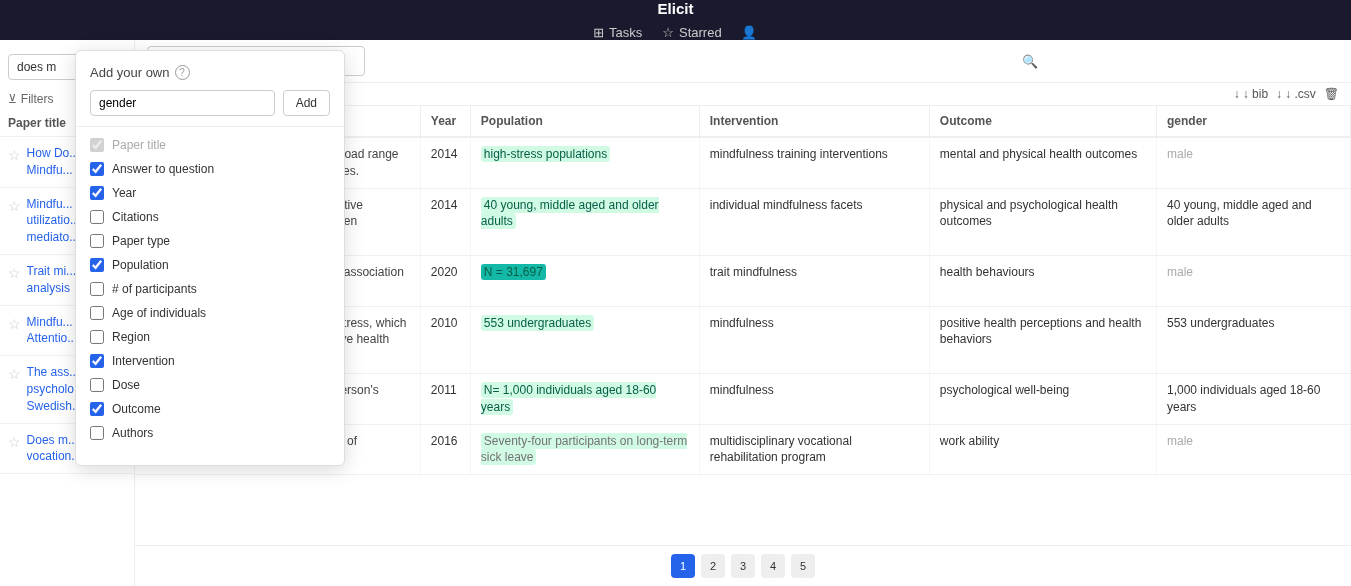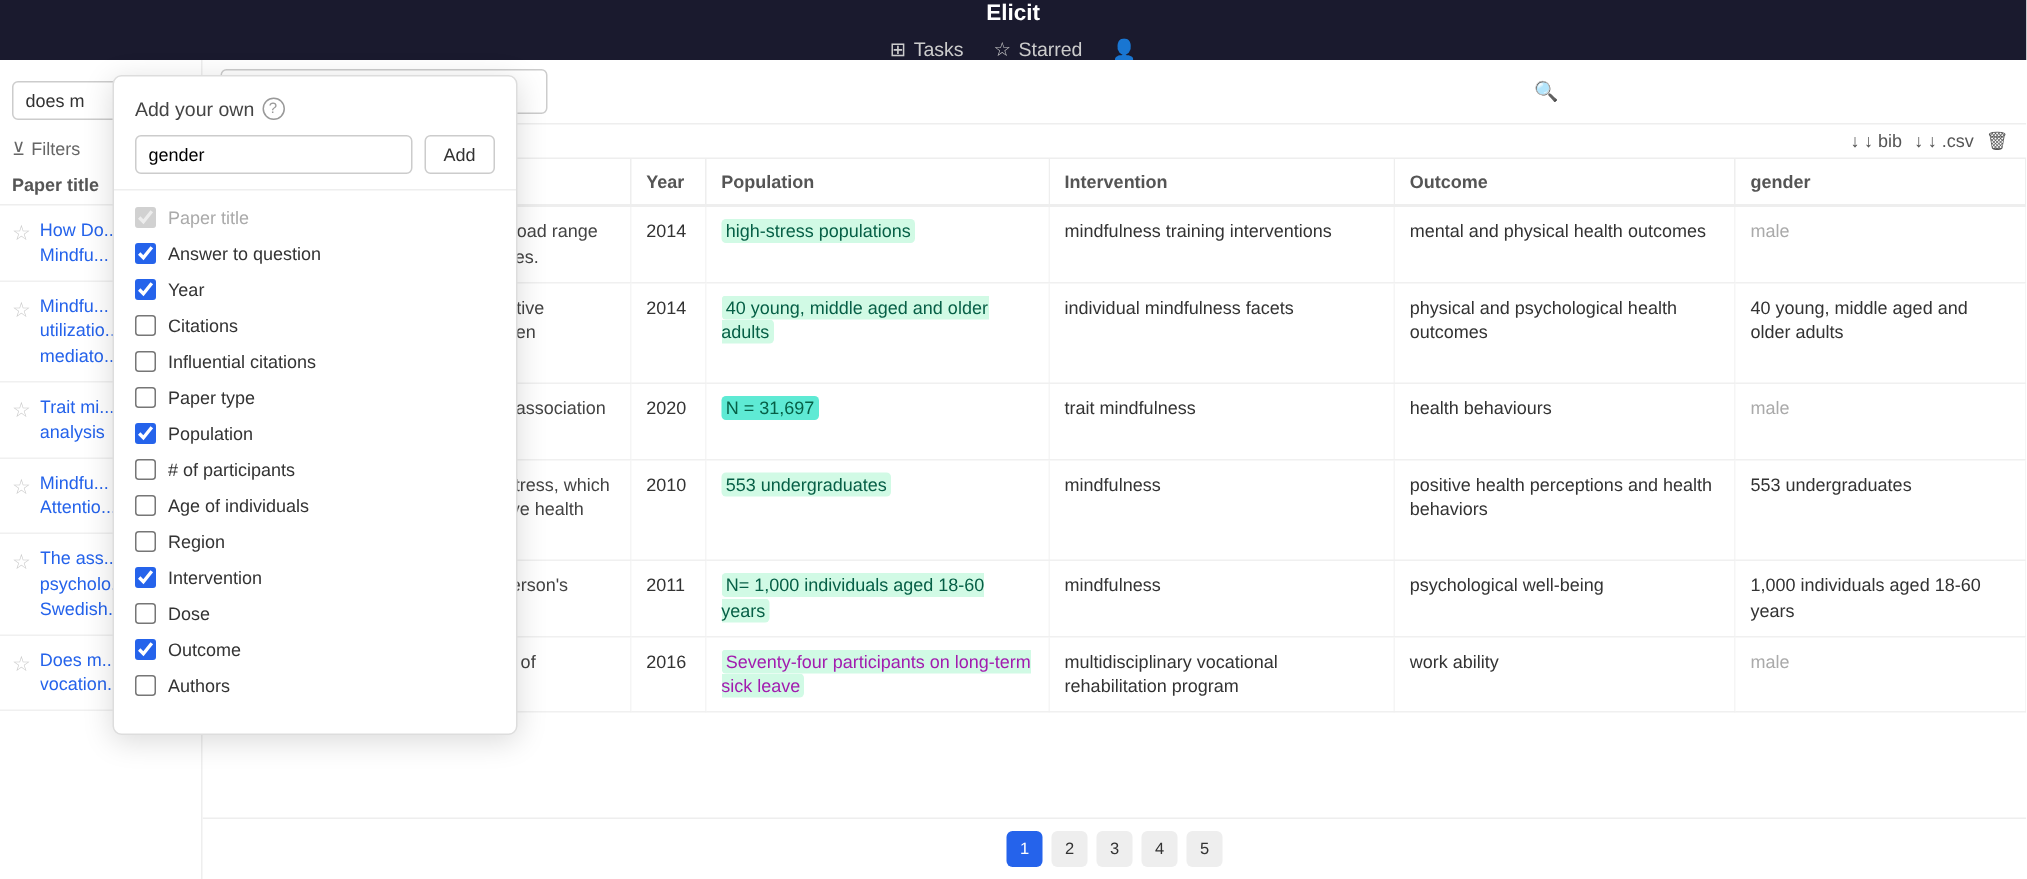--- a/index.html
+++ b/index.html
@@ -338,10 +338,6 @@
         </div>
         <div class="checkbox-item">
           <input type="checkbox" style="">
-          <label>Influential citations</label>
-        </div>
-        <div class="checkbox-item">
-          <input type="checkbox" style="">
           <label>Paper type</label>
         </div>
         <div class="checkbox-item">

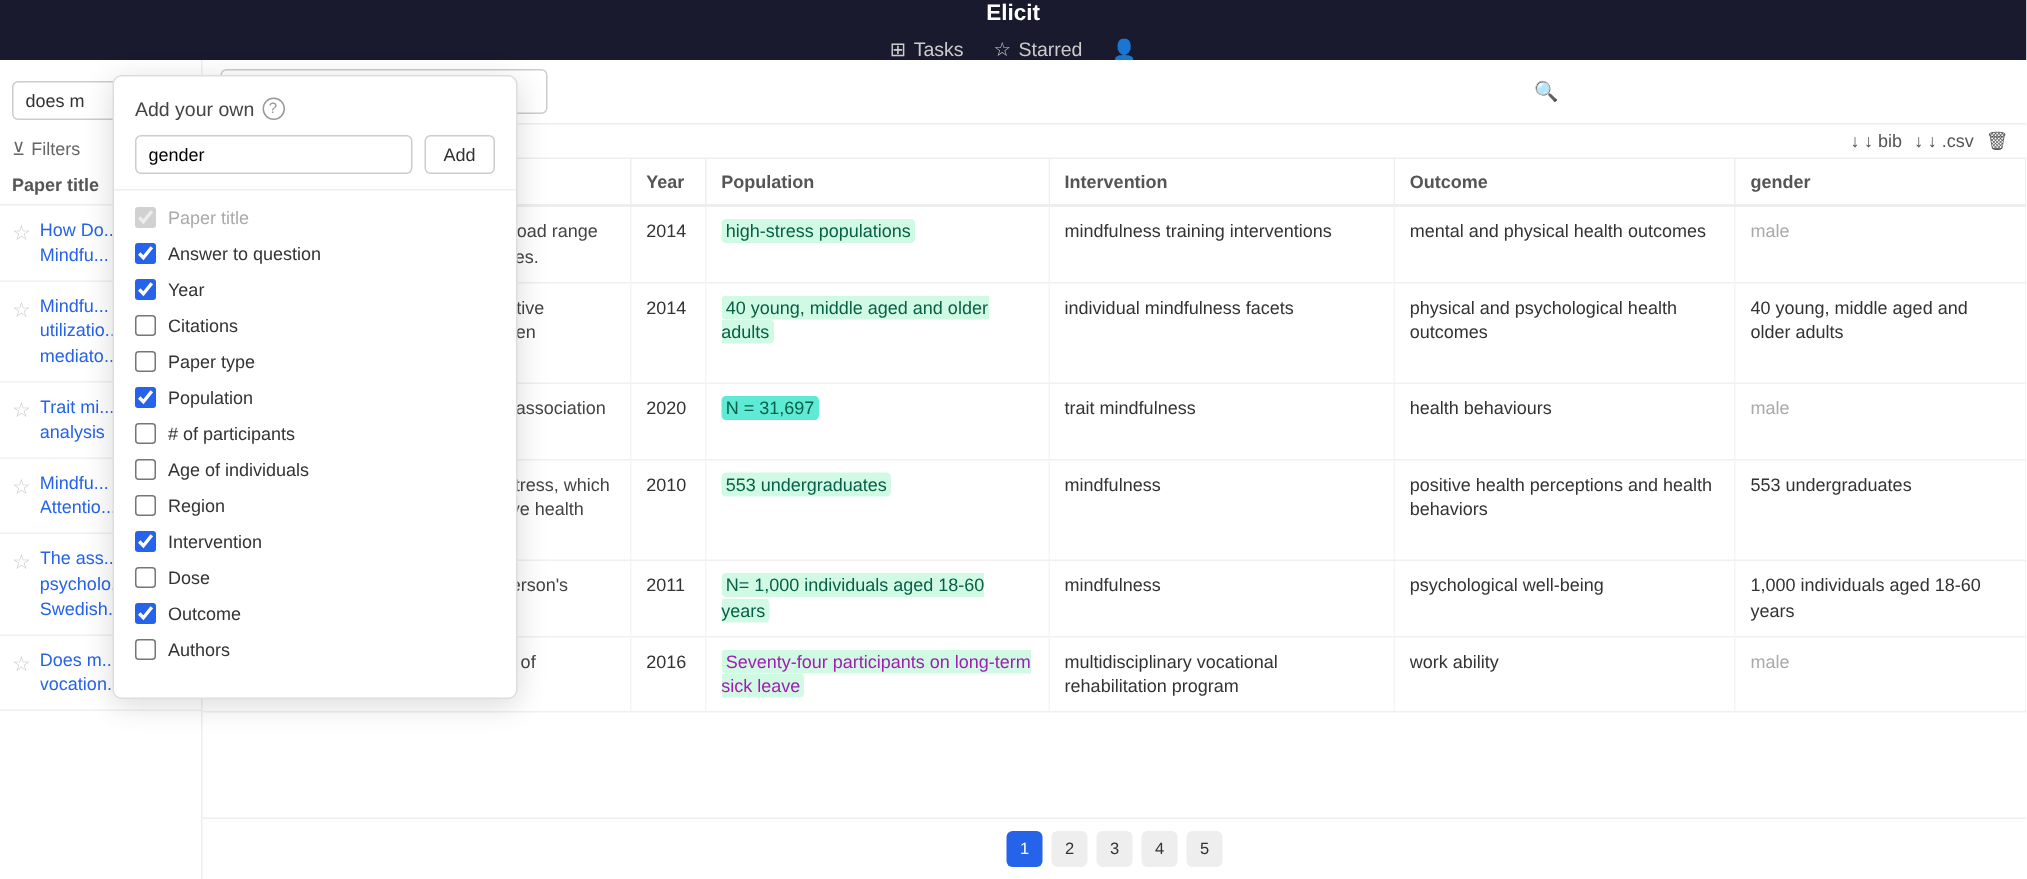--- a/index.html
+++ b/index.html
@@ -267,7 +267,7 @@
             <tr>
               <td class="col-answer" style="color: rgb(68, 68, 68);"><span>mindfulness has a positive and small association with aggregated health behaviors.</span></td>
               <td class="col-year">2020</td>
-              <td class="col-population"><span style="background:#5eead4;color:#065f46;border-radius:3px;padding:1px 3px;">N = 31,697</span></td>
+              <td class="col-population"><span style="background:#14b8a6;color:#065f46;border-radius:3px;padding:1px 3px;">N = 31,697</span></td>
               <td class="col-intervention">trait mindfulness</td>
               <td class="col-outcome">health behaviours</td>
               <td class="col-gender" style="color: rgb(170, 170, 170);">male</td>

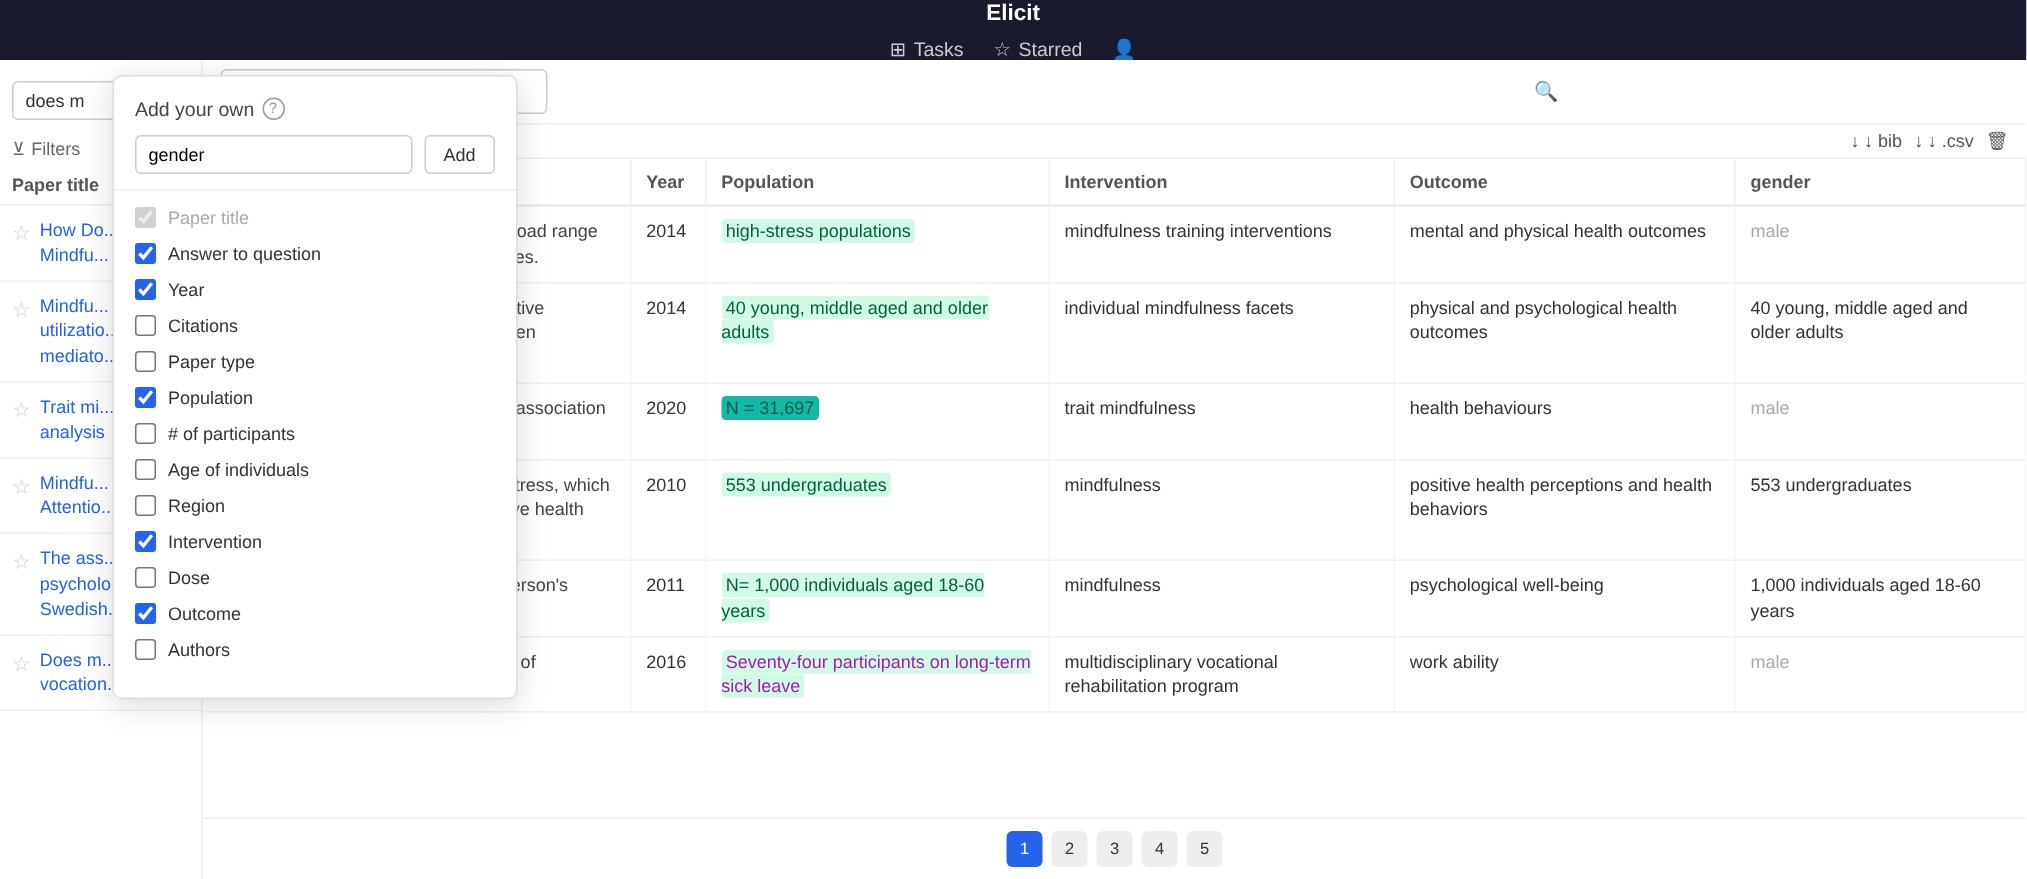--- a/index.html
+++ b/index.html
@@ -291,7 +291,7 @@
             <tr>
               <td class="col-answer" style="color: rgb(68, 68, 68);"><span>mindfulness improves the work ability of Norwegians on long-term sick leave.</span></td>
               <td class="col-year">2016</td>
-              <td class="col-population"><span style="background:#d1fae5;color:#a21caf;border-radius:3px;padding:1px 3px;">Seventy-four participants on long-term sick leave</span></td>
+              <td class="col-population"><span style="background:#d1fae5;color:#737373;border-radius:3px;padding:1px 3px;">Seventy-four participants on long-term sick leave</span></td>
               <td class="col-intervention">multidisciplinary vocational rehabilitation program</td>
               <td class="col-outcome">work ability</td>
               <td class="col-gender" style="color: rgb(170, 170, 170);">male</td>

